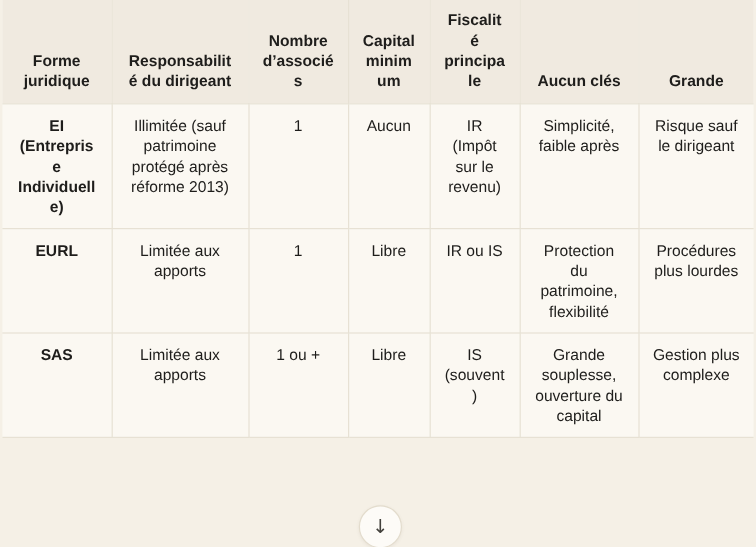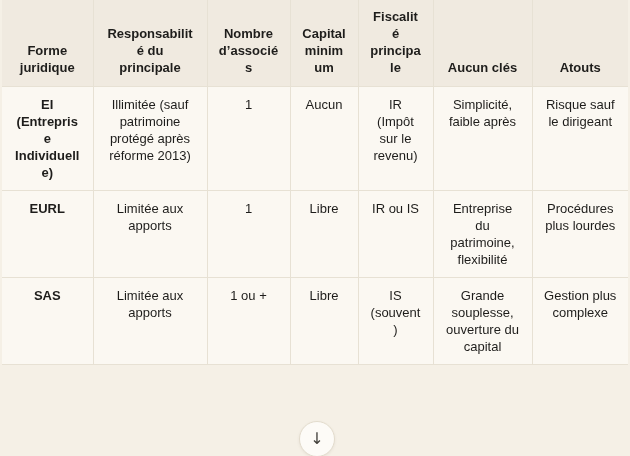--- a/index.html
+++ b/index.html
@@ -97,7 +97,7 @@
     <thead>
       <tr class="r-header">
         <th>Forme juridique</th>
-        <th>Responsabilité du principale</th>
+        <th>Responsabilité du dirigeant</th>
         <th>Nombre d’associés</th>
         <th>Capital minimum</th>
         <th>Fiscalité principale</th>

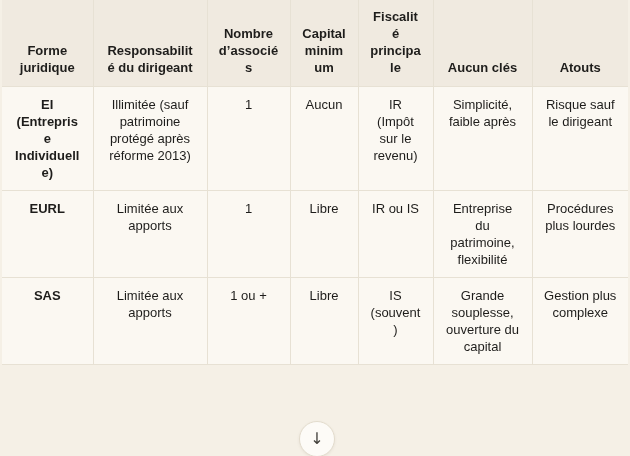--- a/index.html
+++ b/index.html
@@ -102,7 +102,7 @@
         <th>Capital minimum</th>
         <th>Fiscalité principale</th>
         <th>Aucun clés</th>
-        <th>Atouts</th>
+        <th>Grande</th>
       </tr>
     </thead>
     <tbody>

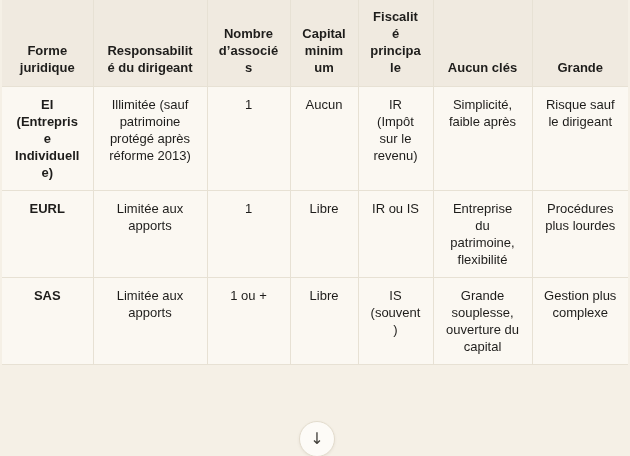--- a/index.html
+++ b/index.html
@@ -121,7 +121,7 @@
         <td>1</td>
         <td>Libre</td>
         <td>IR ou IS</td>
-        <td>Entreprise du patrimoine, flexibilité</td>
+        <td>Protection du patrimoine, flexibilité</td>
         <td>Procédures plus lourdes</td>
       </tr>
       <tr class="r-3">

